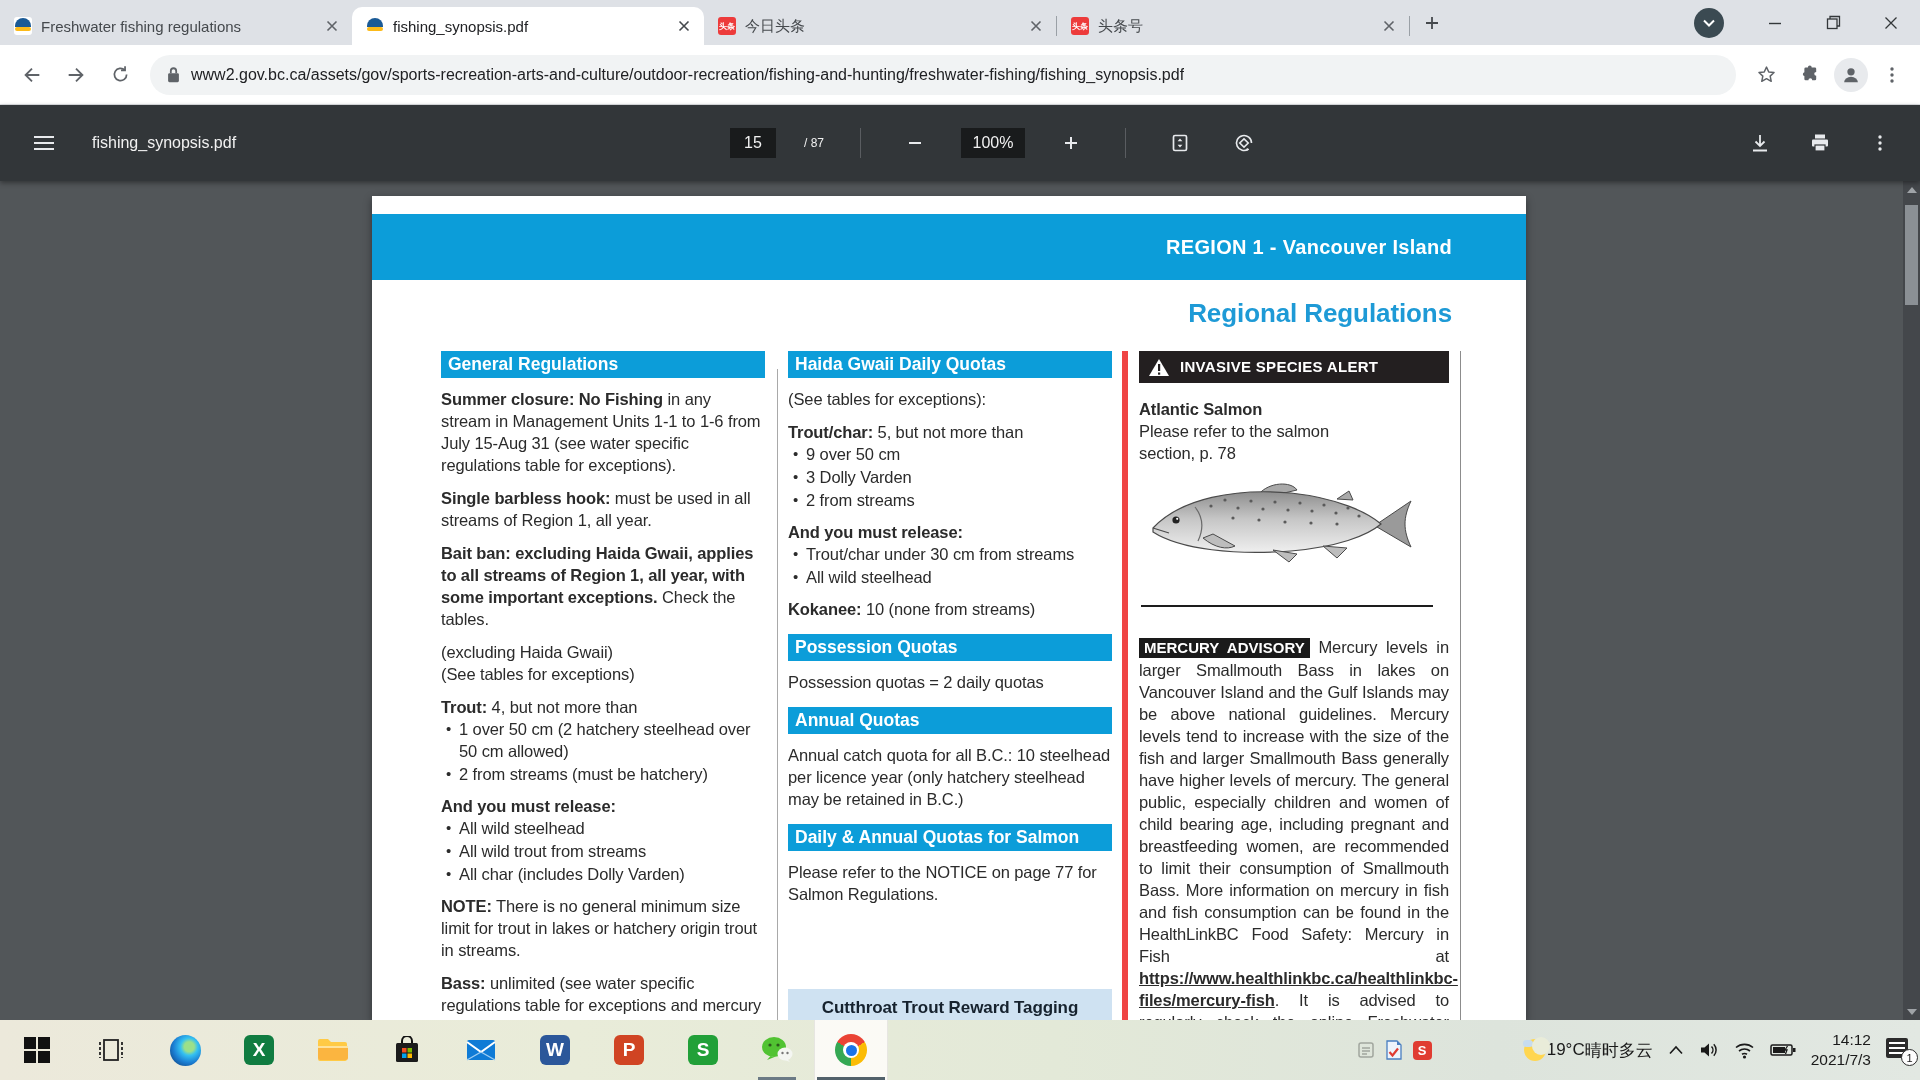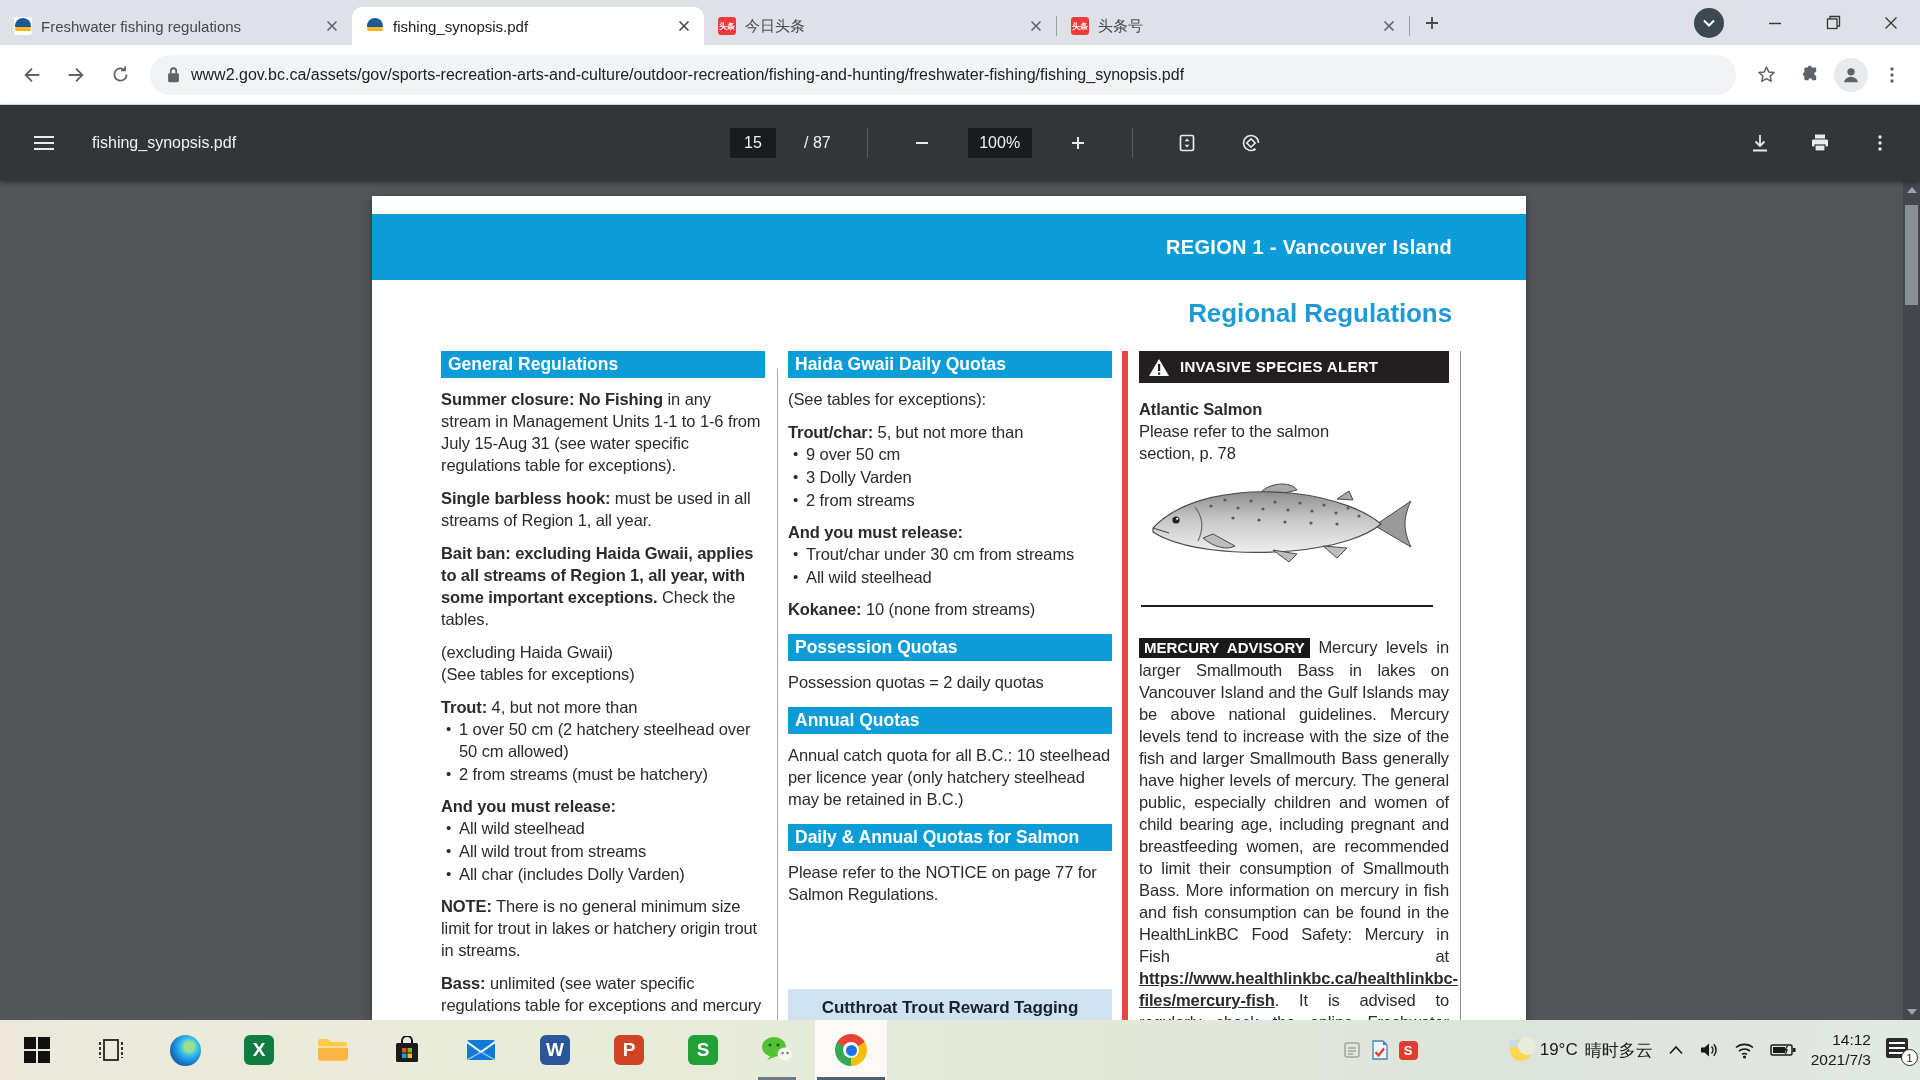--- a/index.html
+++ b/index.html
@@ -38,7 +38,7 @@
   .pdf-title { font-size:16px; color:#f1f1f1; }
   .pdfbar-center { position:absolute; left:730px; display:flex; align-items:center; gap:28px; }
   .pgbox { background:#191b1c; min-width:46px; height:30px; display:flex; align-items:center; justify-content:center; font-size:16px; padding:0 8px; }
-  .pg-total { font-size:16px; }
+  .pg-total { font-size:12px; }
   .tool-sep { width:1px; height:30px; background:#5a5d61; margin:0 8px; }
   .toolbtn { width:36px; height:36px; display:flex; align-items:center; justify-content:center; border-radius:50%; }
   .pdfbar-right { position:absolute; right:22px; display:flex; align-items:center; gap:24px; }

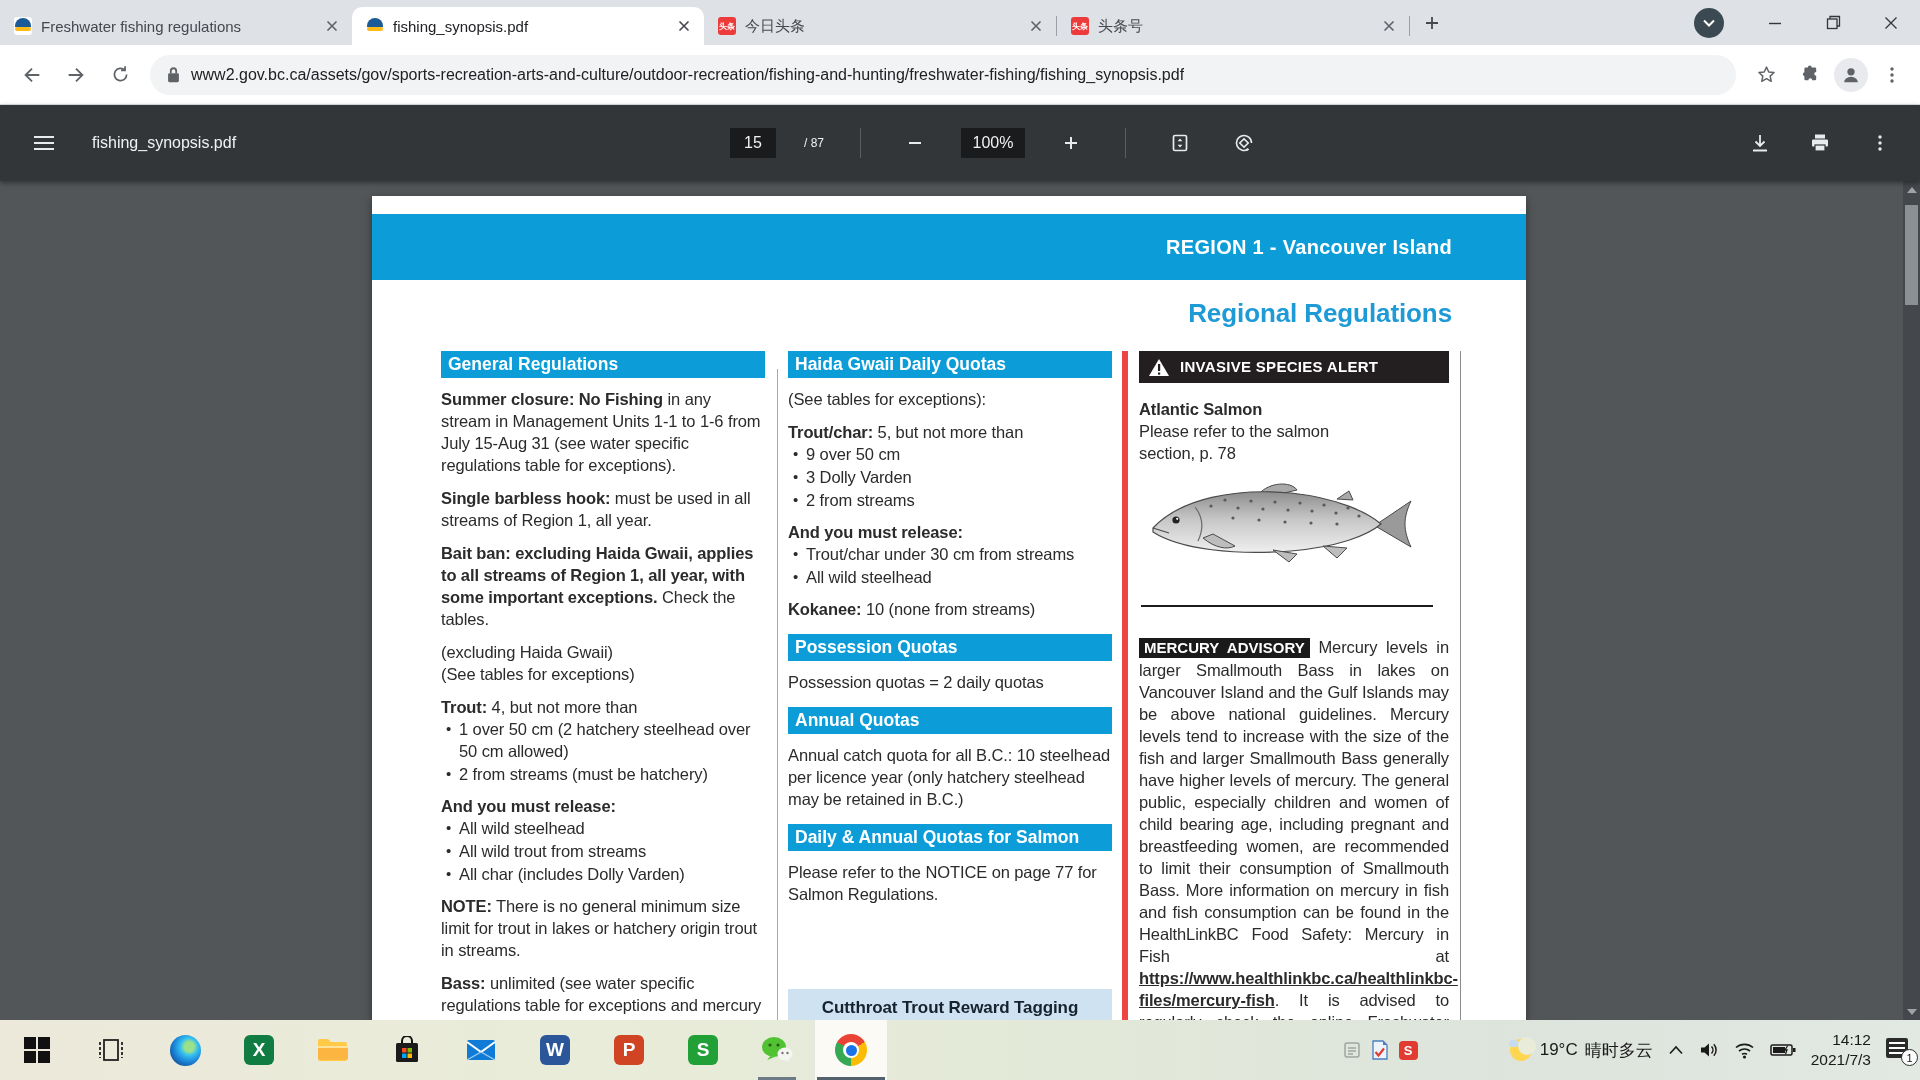--- a/index.html
+++ b/index.html
@@ -100,7 +100,7 @@
              background:radial-gradient(circle at 62% 38%, #9be08a 0 18%, #35c1f1 32%, #1b7fd4 58%, #114a8b 85%); }
   .tray { margin-left:auto; display:flex; align-items:center; gap:15px; padding-right:8px; color:#1a1a1a; }
   .tray-mini { display:flex; align-items:center; gap:10px; margin-right:76px; }
-  .weather { display:flex; align-items:center; gap:7px; font-size:17px; }
+  .weather { display:flex; align-items:center; gap:0; font-size:17px; }
   .moon { width:24px; height:24px; position:relative; }
   .moon::before { content:""; position:absolute; inset:1px; border-radius:50%; background:#ffd64f; }
   .moon::after { content:""; position:absolute; left:9px; top:-1px; width:18px; height:18px; border-radius:50%; background:#e9ecd9; }

